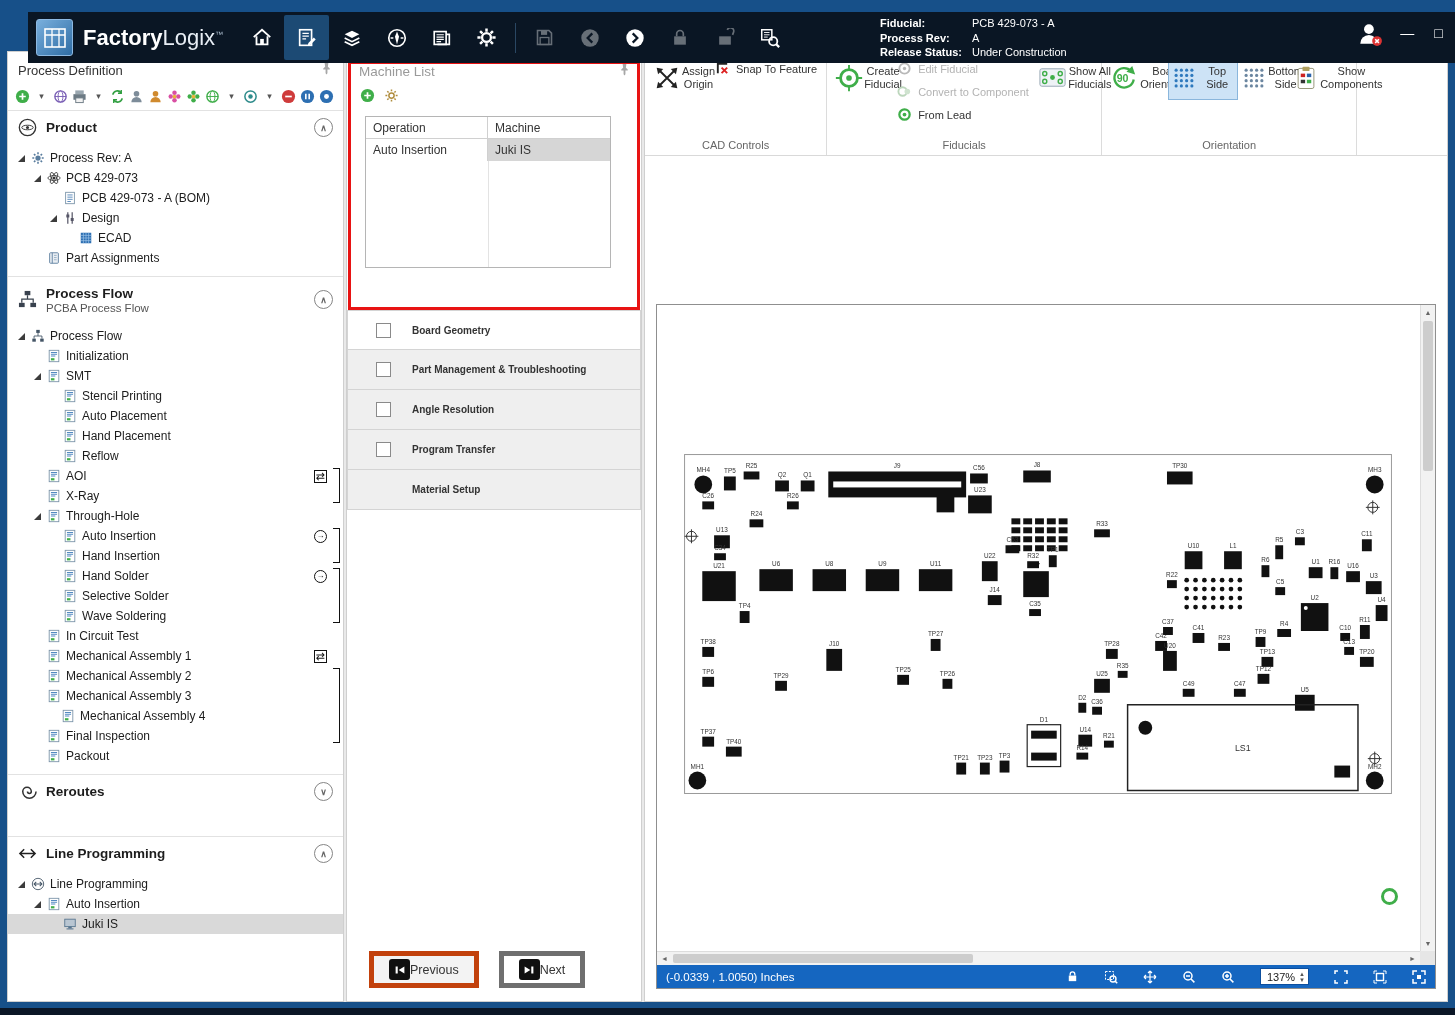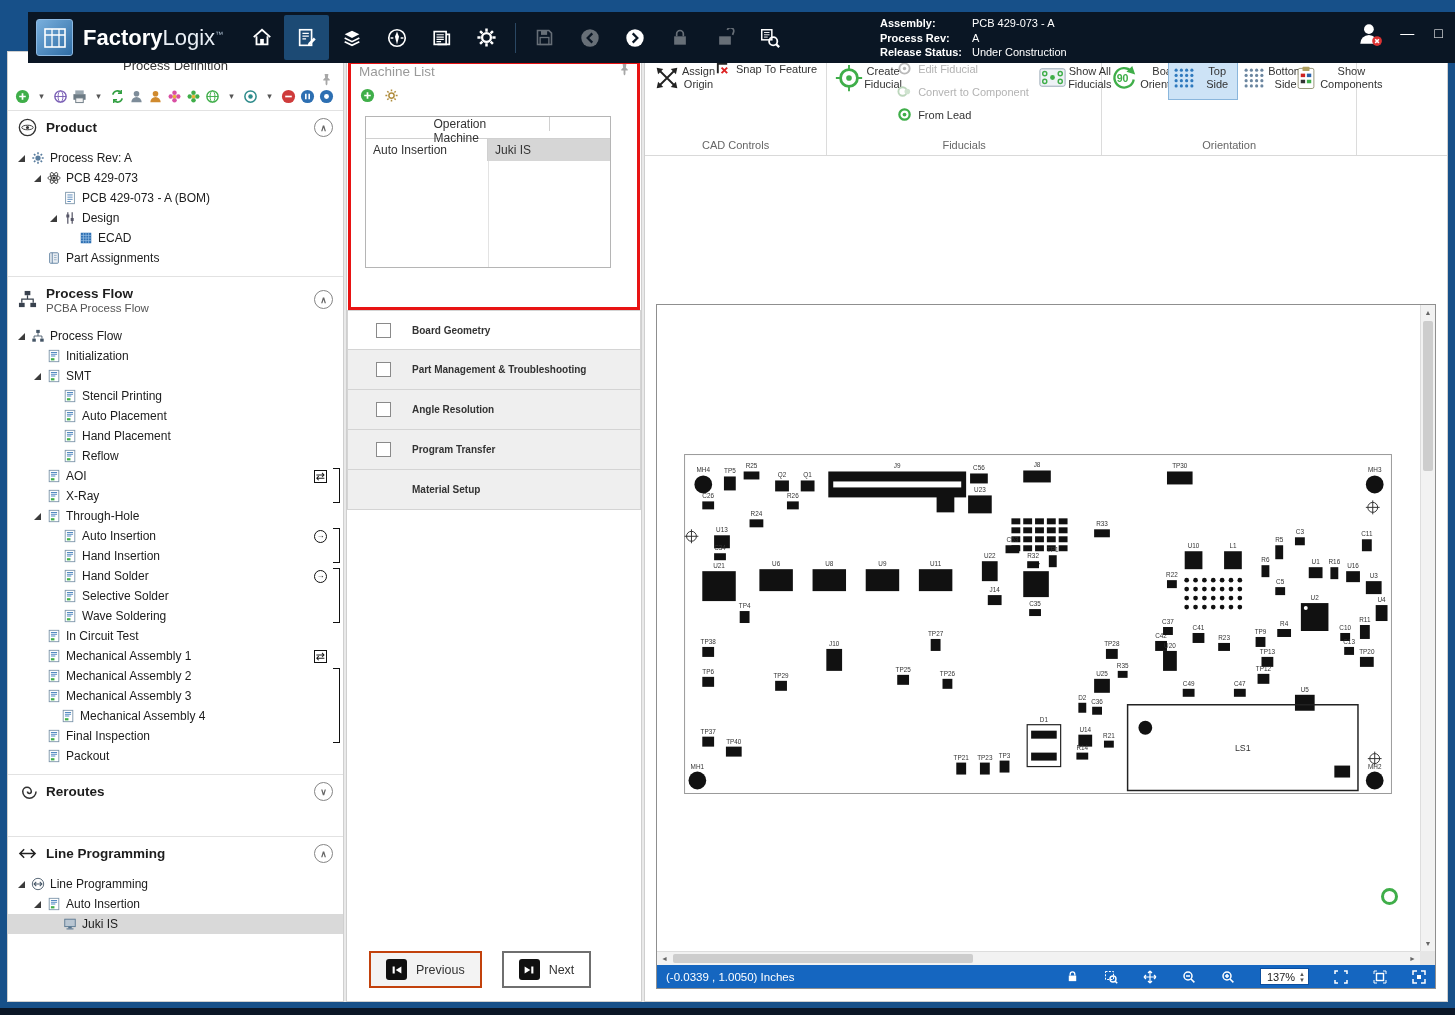--- a/index.html
+++ b/index.html
@@ -202,7 +202,7 @@
       </div>
   </div>
   <div class="info-block">
-    <b>Assembly:</b>
+    <b>Fiducial:</b>
       <span>PCB 429-073 - A</span>
     <b>Process Rev:</b>
       <span>A</span>

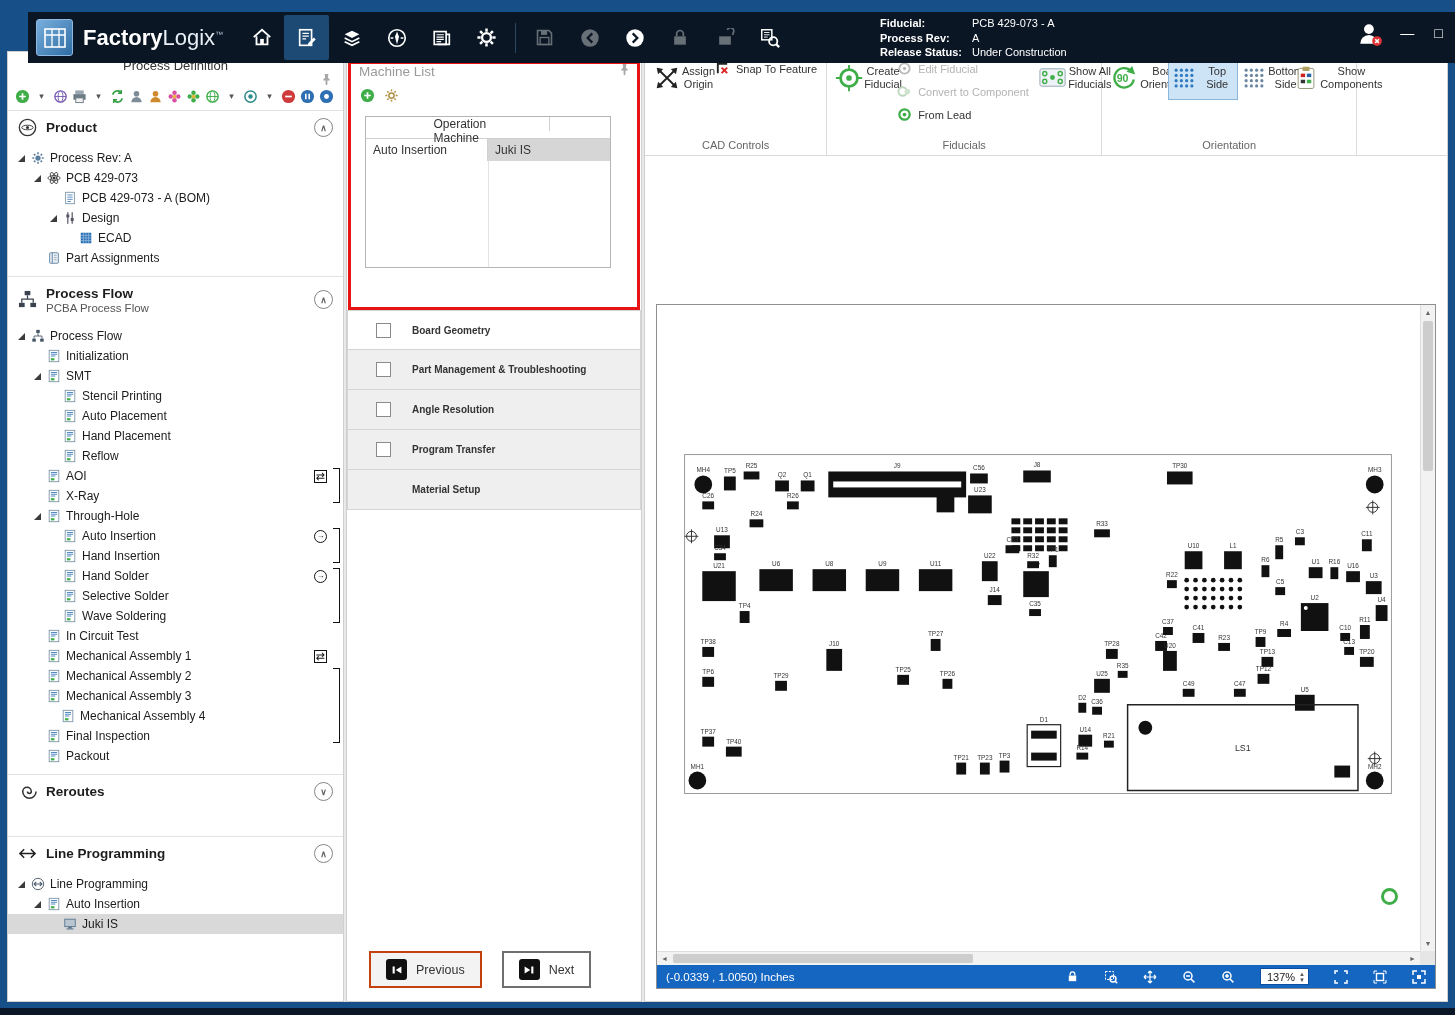--- a/index.html
+++ b/index.html
@@ -32,7 +32,7 @@
   #right-panel{left:637px;right:0;}
 
   
-  .lp-title{display:flex;align-items:center;height:30px;padding:6px 10px 0 10px;font-size:13px;color:#333;flex-direction:column;}
+  .lp-title{display:flex;align-items:center;height:30px;padding:6px 10px 0 10px;font-size:13px;color:#333;}
   .pin{margin-left:auto;opacity:.75;}
   .lp-toolbar{height:28px;display:flex;align-items:center;gap:2px;padding:0 6px;}
   .tbi{width:17px;height:17px;display:flex;align-items:center;justify-content:center;}

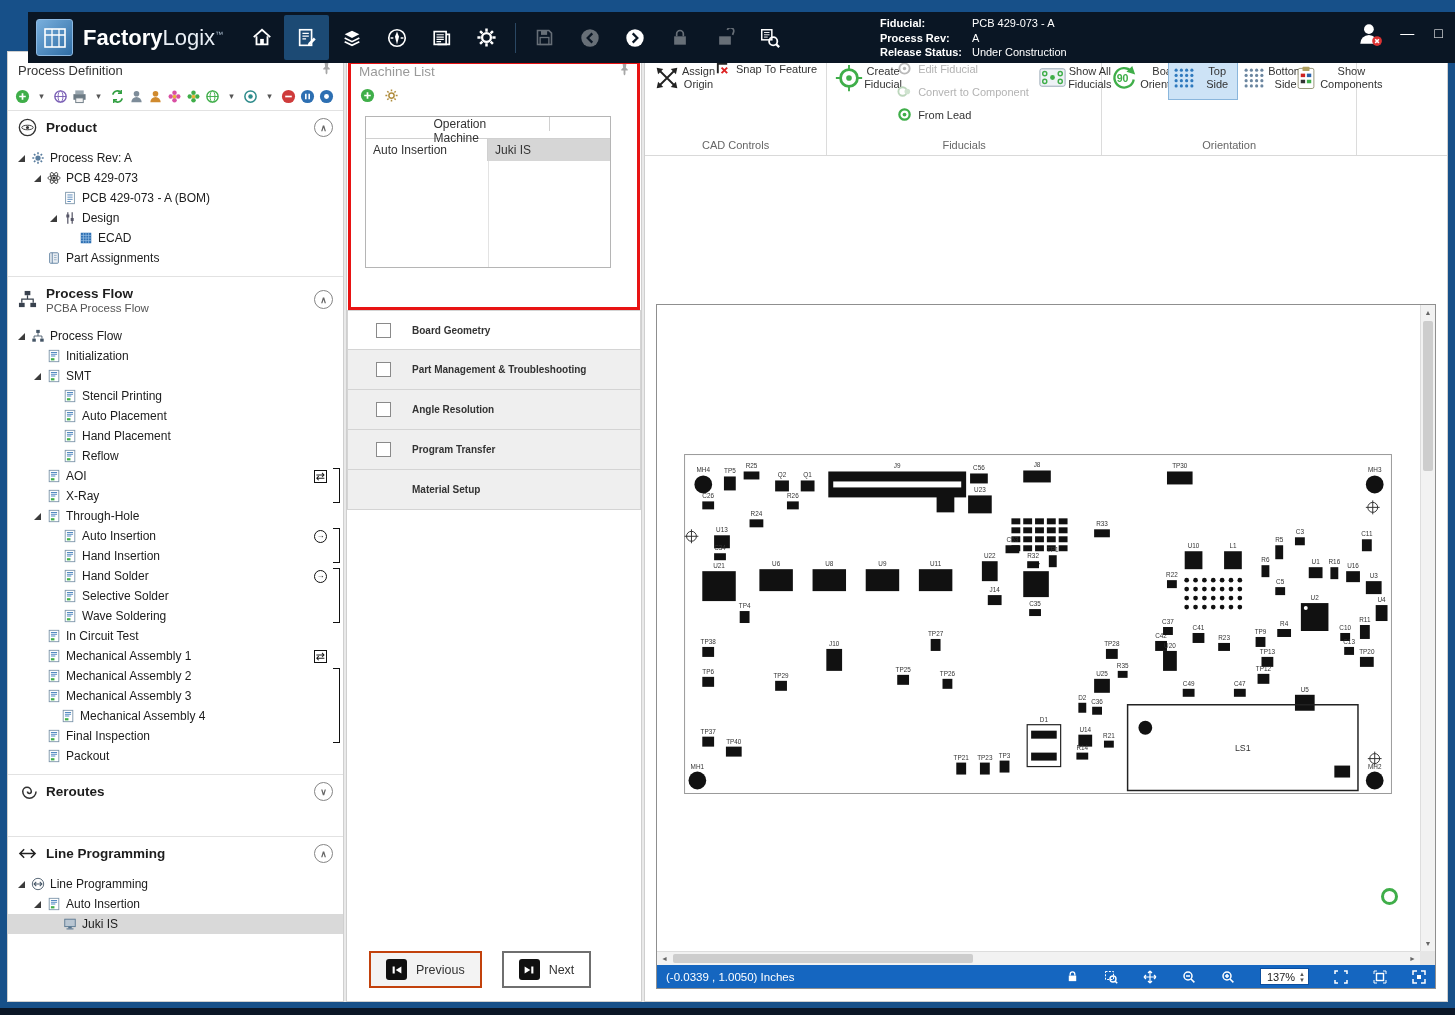--- a/index.html
+++ b/index.html
@@ -59,7 +59,7 @@
   .ml-toolbar{height:26px;display:flex;align-items:center;gap:7px;padding:0 12px;}
   .ml-table{margin:8px 0 0 18px;width:246px;height:152px;border:1px solid #b5b5b5;position:relative;background:#fff;font-size:12px;color:#333;}
   .mt-row{display:flex;height:22px;align-items:center;}
-  .mt-row.hdr{border-bottom:1px solid #d0d0d0;flex-direction:column;}
+  .mt-row.hdr{border-bottom:1px solid #d0d0d0;}
   .mt-cell{width:123px;height:100%;display:flex;align-items:center;padding-left:7px;}
   .mt-cell:first-child{border-right:1px solid #d0d0d0;}
   .mt-colline{position:absolute;left:122px;top:44px;bottom:0;width:1px;background:#e3e3e3;}

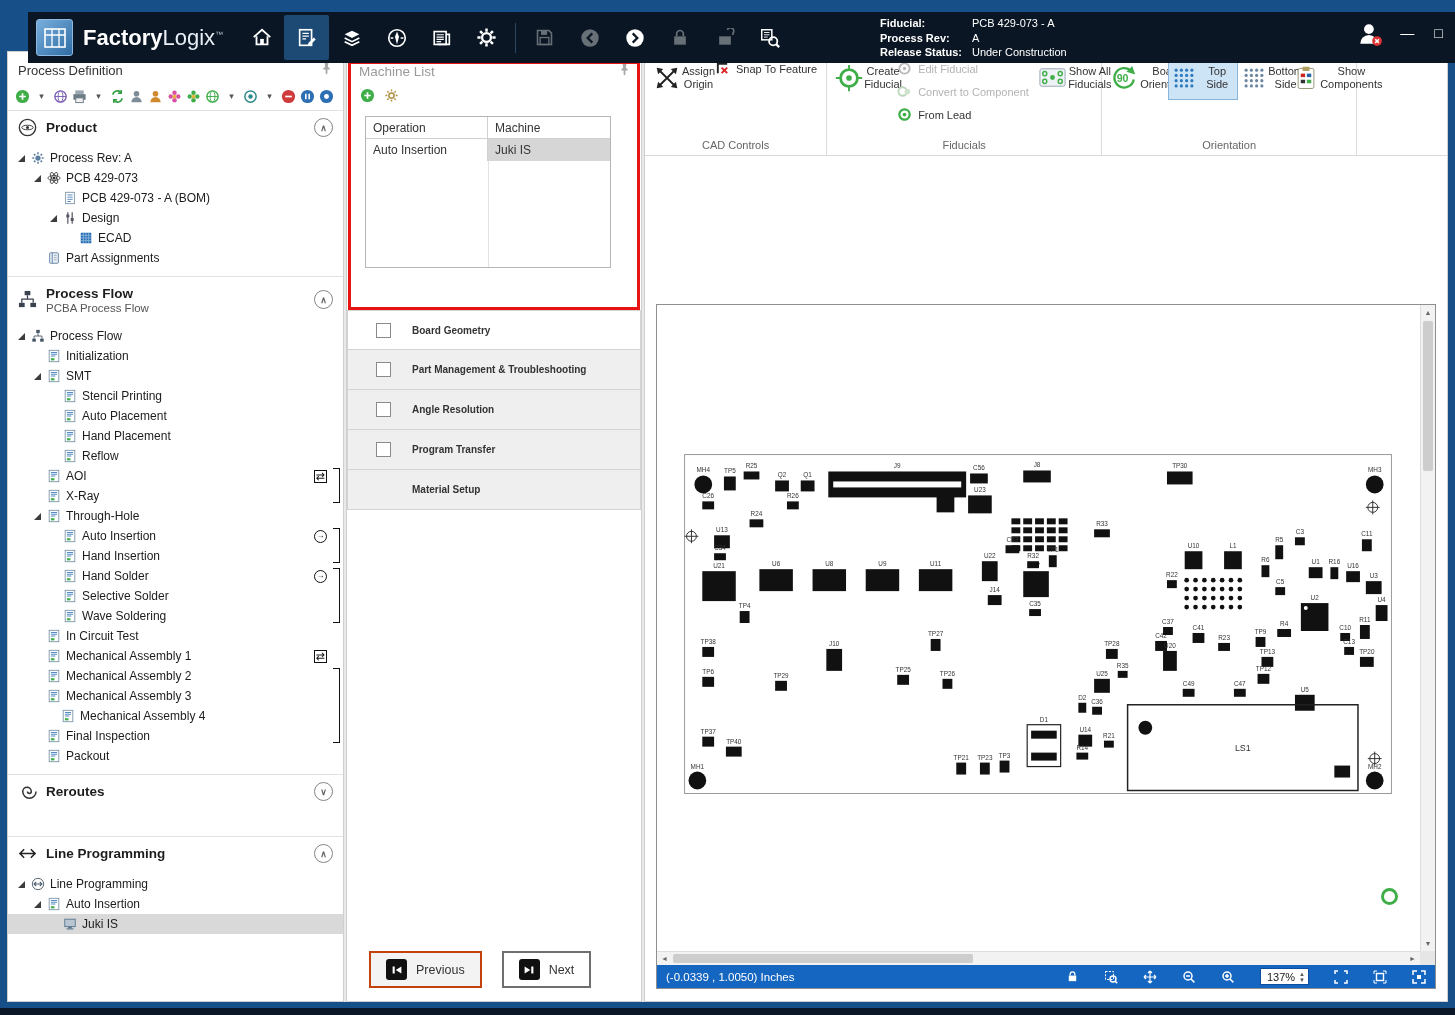--- a/index.html
+++ b/index.html
@@ -71,7 +71,7 @@
   .chk{width:15px;height:15px;border:1px solid #8a8a8a;background:#fff;flex:none;}
   .chk.hidden{visibility:hidden;}
   .nav-btns{position:absolute;bottom:13px;left:22px;display:flex;gap:20px;}
-  .nav-btn{height:37px;display:flex;align-items:center;gap:9px;padding:0 15px;border:2px solid #c2410c;background:#f3f3f3;font-size:12.5px;color:#333;cursor:default;}
+  .nav-btn{height:37px;display:flex;align-items:center;padding:0 15px;border:5px solid #c2410c;background:#f3f3f3;font-size:12.5px;color:#333;cursor:default;}
   .nav-btn.primary{background:#fff;border-color:#6f6f6f;}
   .pn-ic{width:21px;height:21px;background:#101010;border-radius:3px;display:flex;align-items:center;justify-content:center;flex:none;}
 

